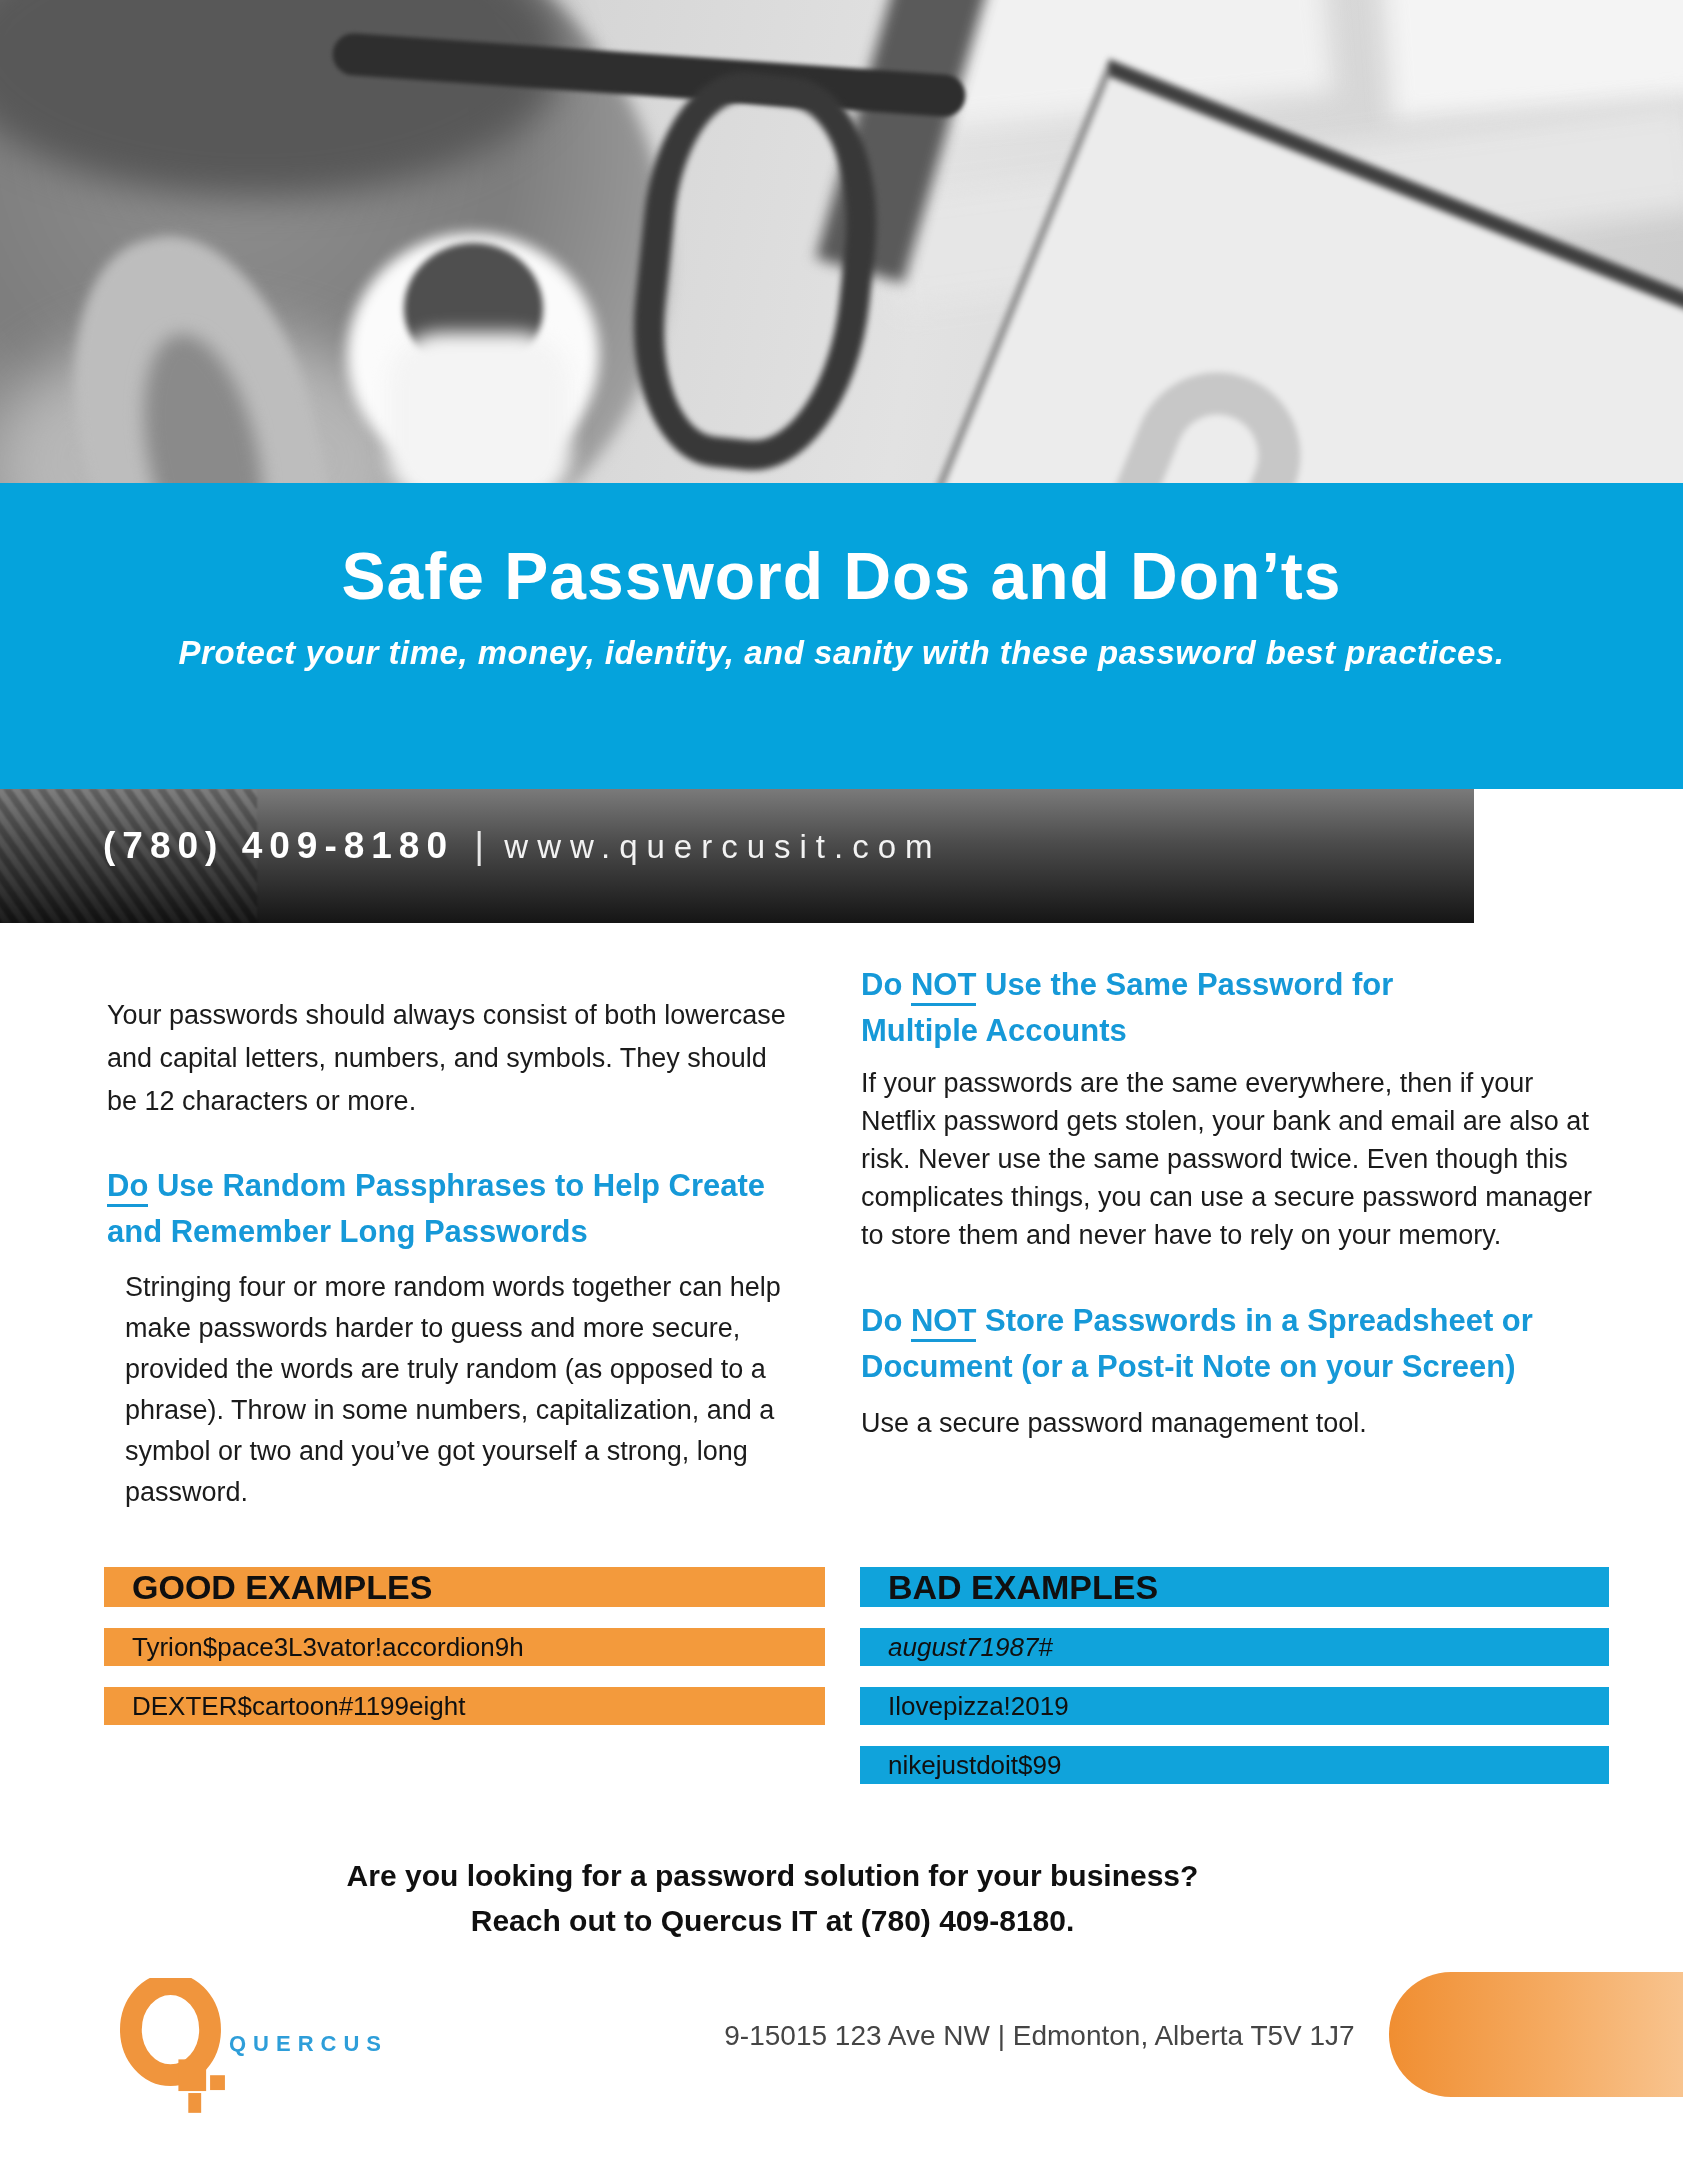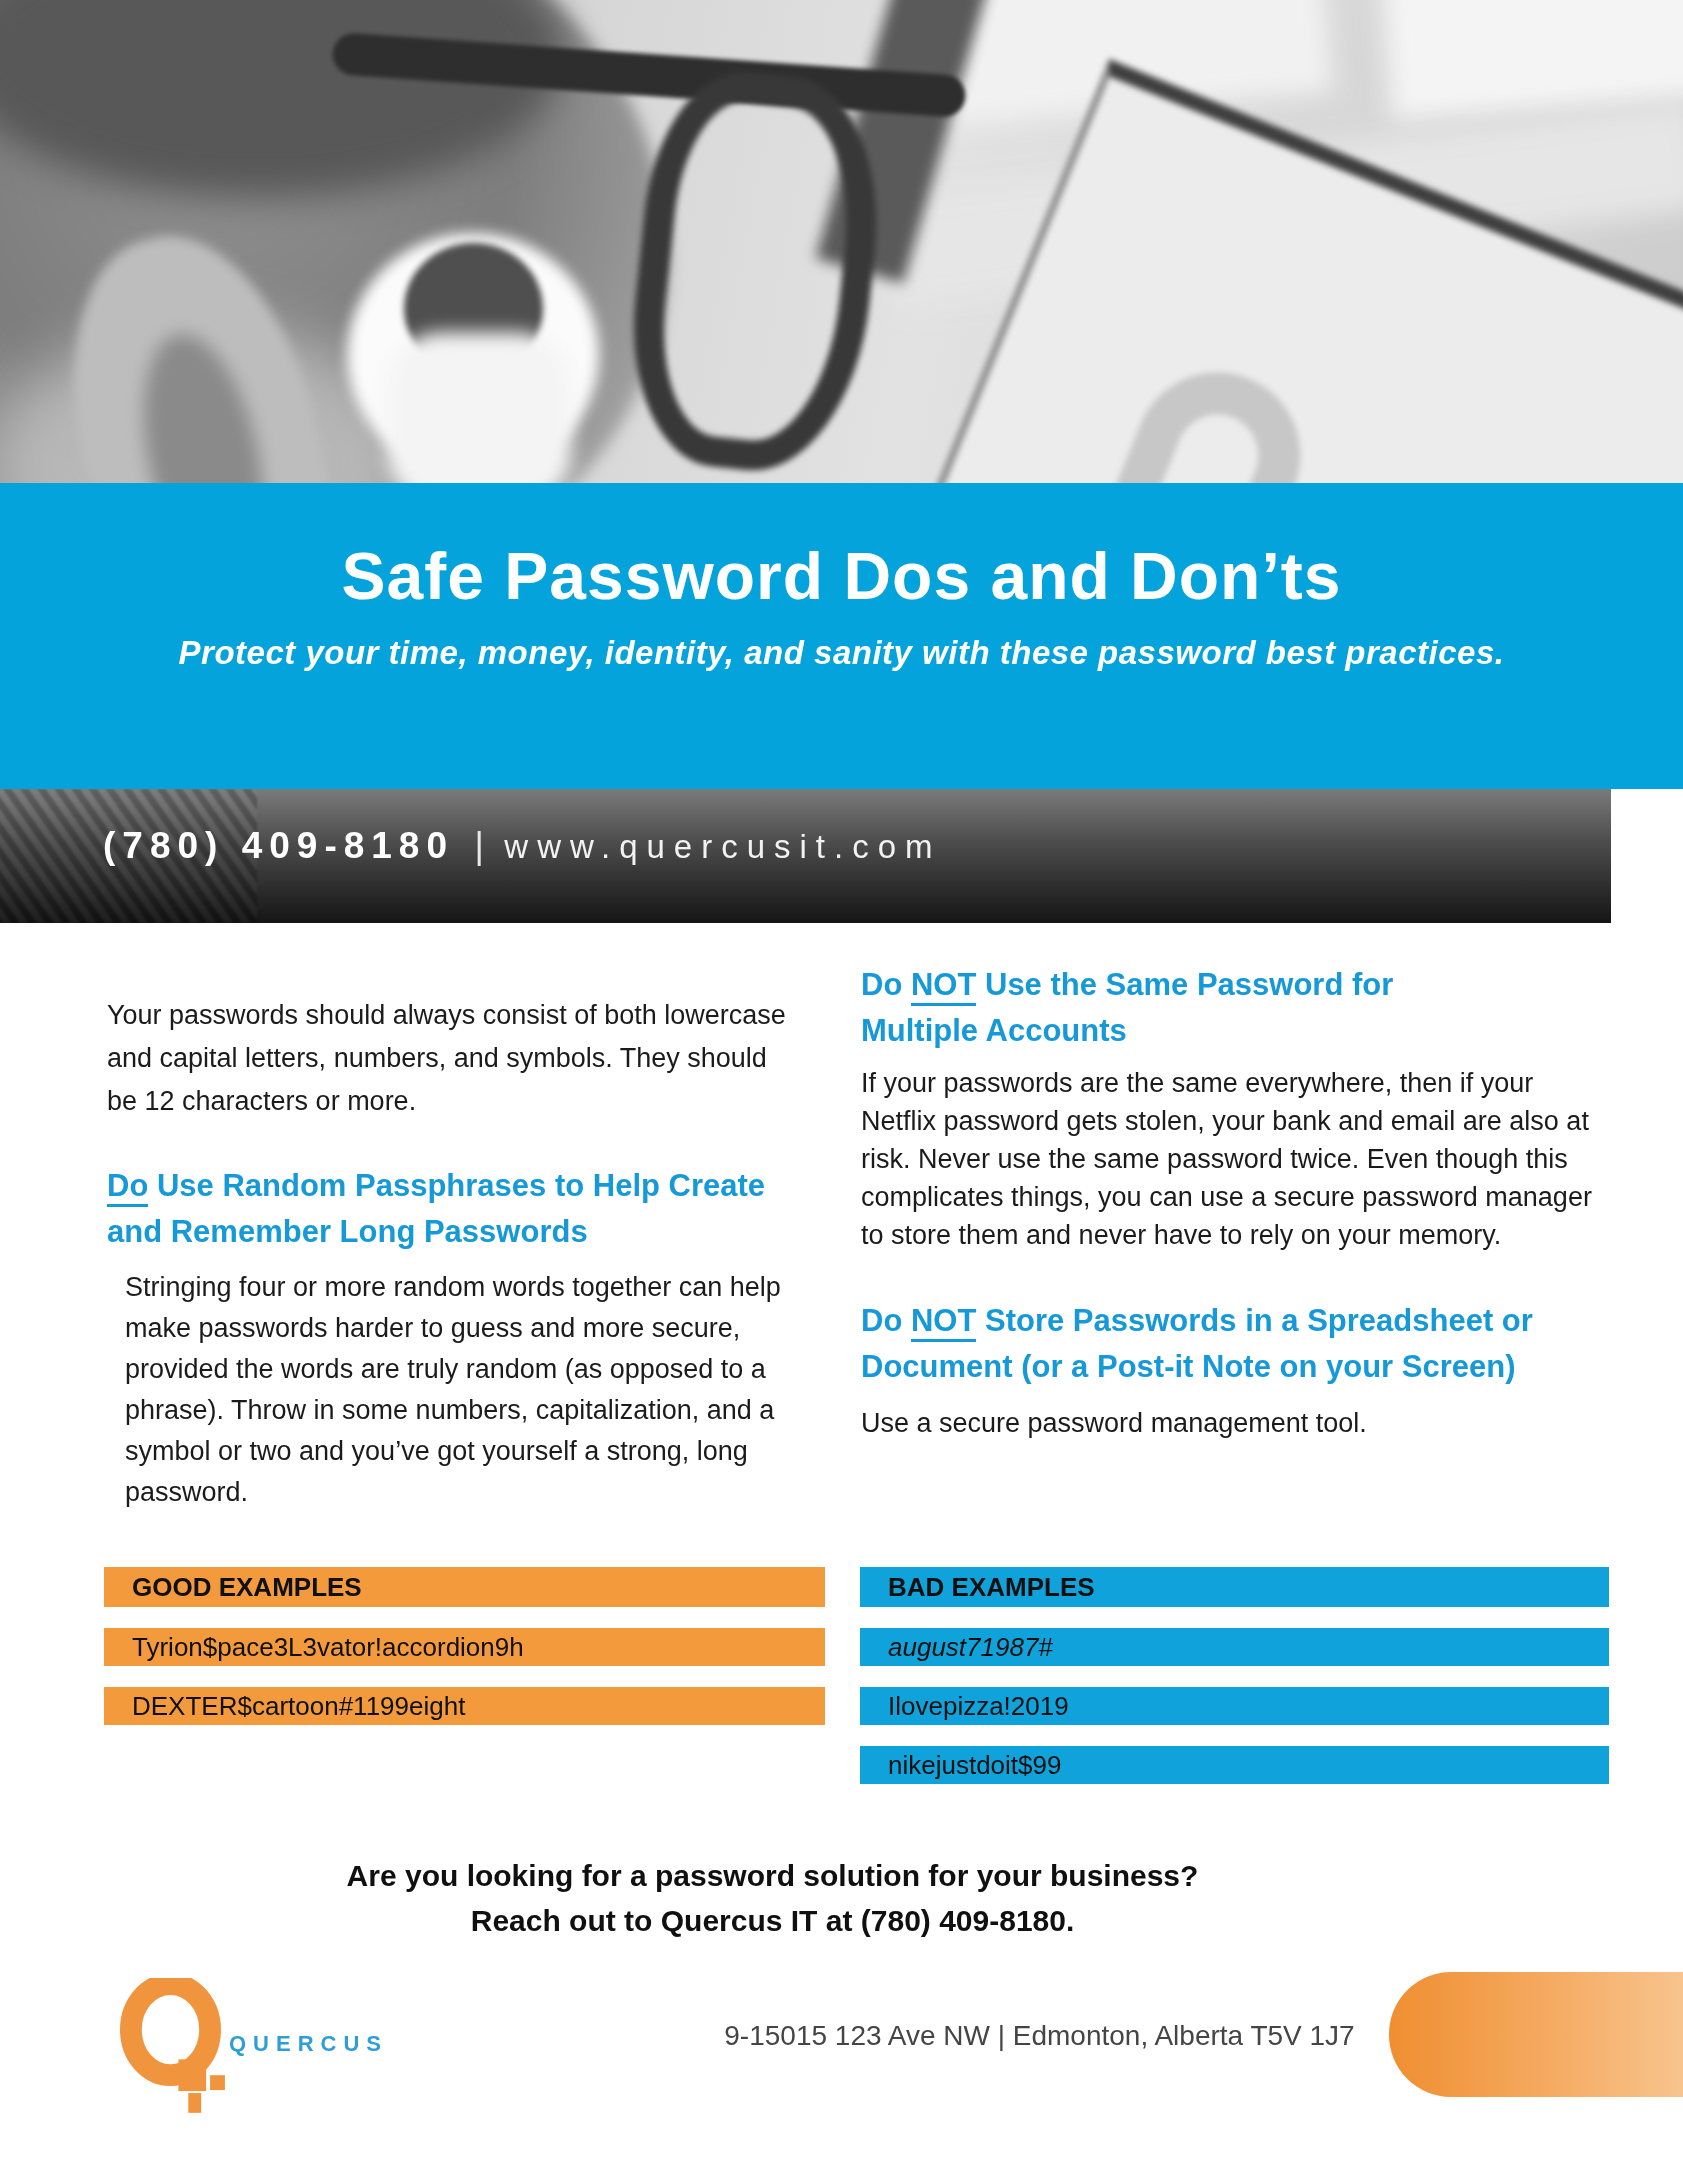--- a/index.html
+++ b/index.html
@@ -47,7 +47,7 @@
   .banner-subtitle{margin:0;padding-top:20px;font-size:33px;font-weight:bold;font-style:italic;color:#ffffff;letter-spacing:0.5px;}
 
   
-  .darkband{position:absolute;left:0;top:789px;width:1611px;height:134px;
+  .darkband{position:absolute;left:0;top:789px;width:1474px;height:134px;
         background:linear-gradient(180deg,#7a7a7a 0%,#4c4c4c 40%,#151515 100%);overflow:hidden;}
   .darkband::before{content:"";position:absolute;left:-40px;top:0;width:297px;height:134px;
         background:repeating-linear-gradient(55deg, rgba(0,0,0,.35) 0 7px, rgba(255,255,255,.06) 7px 14px);

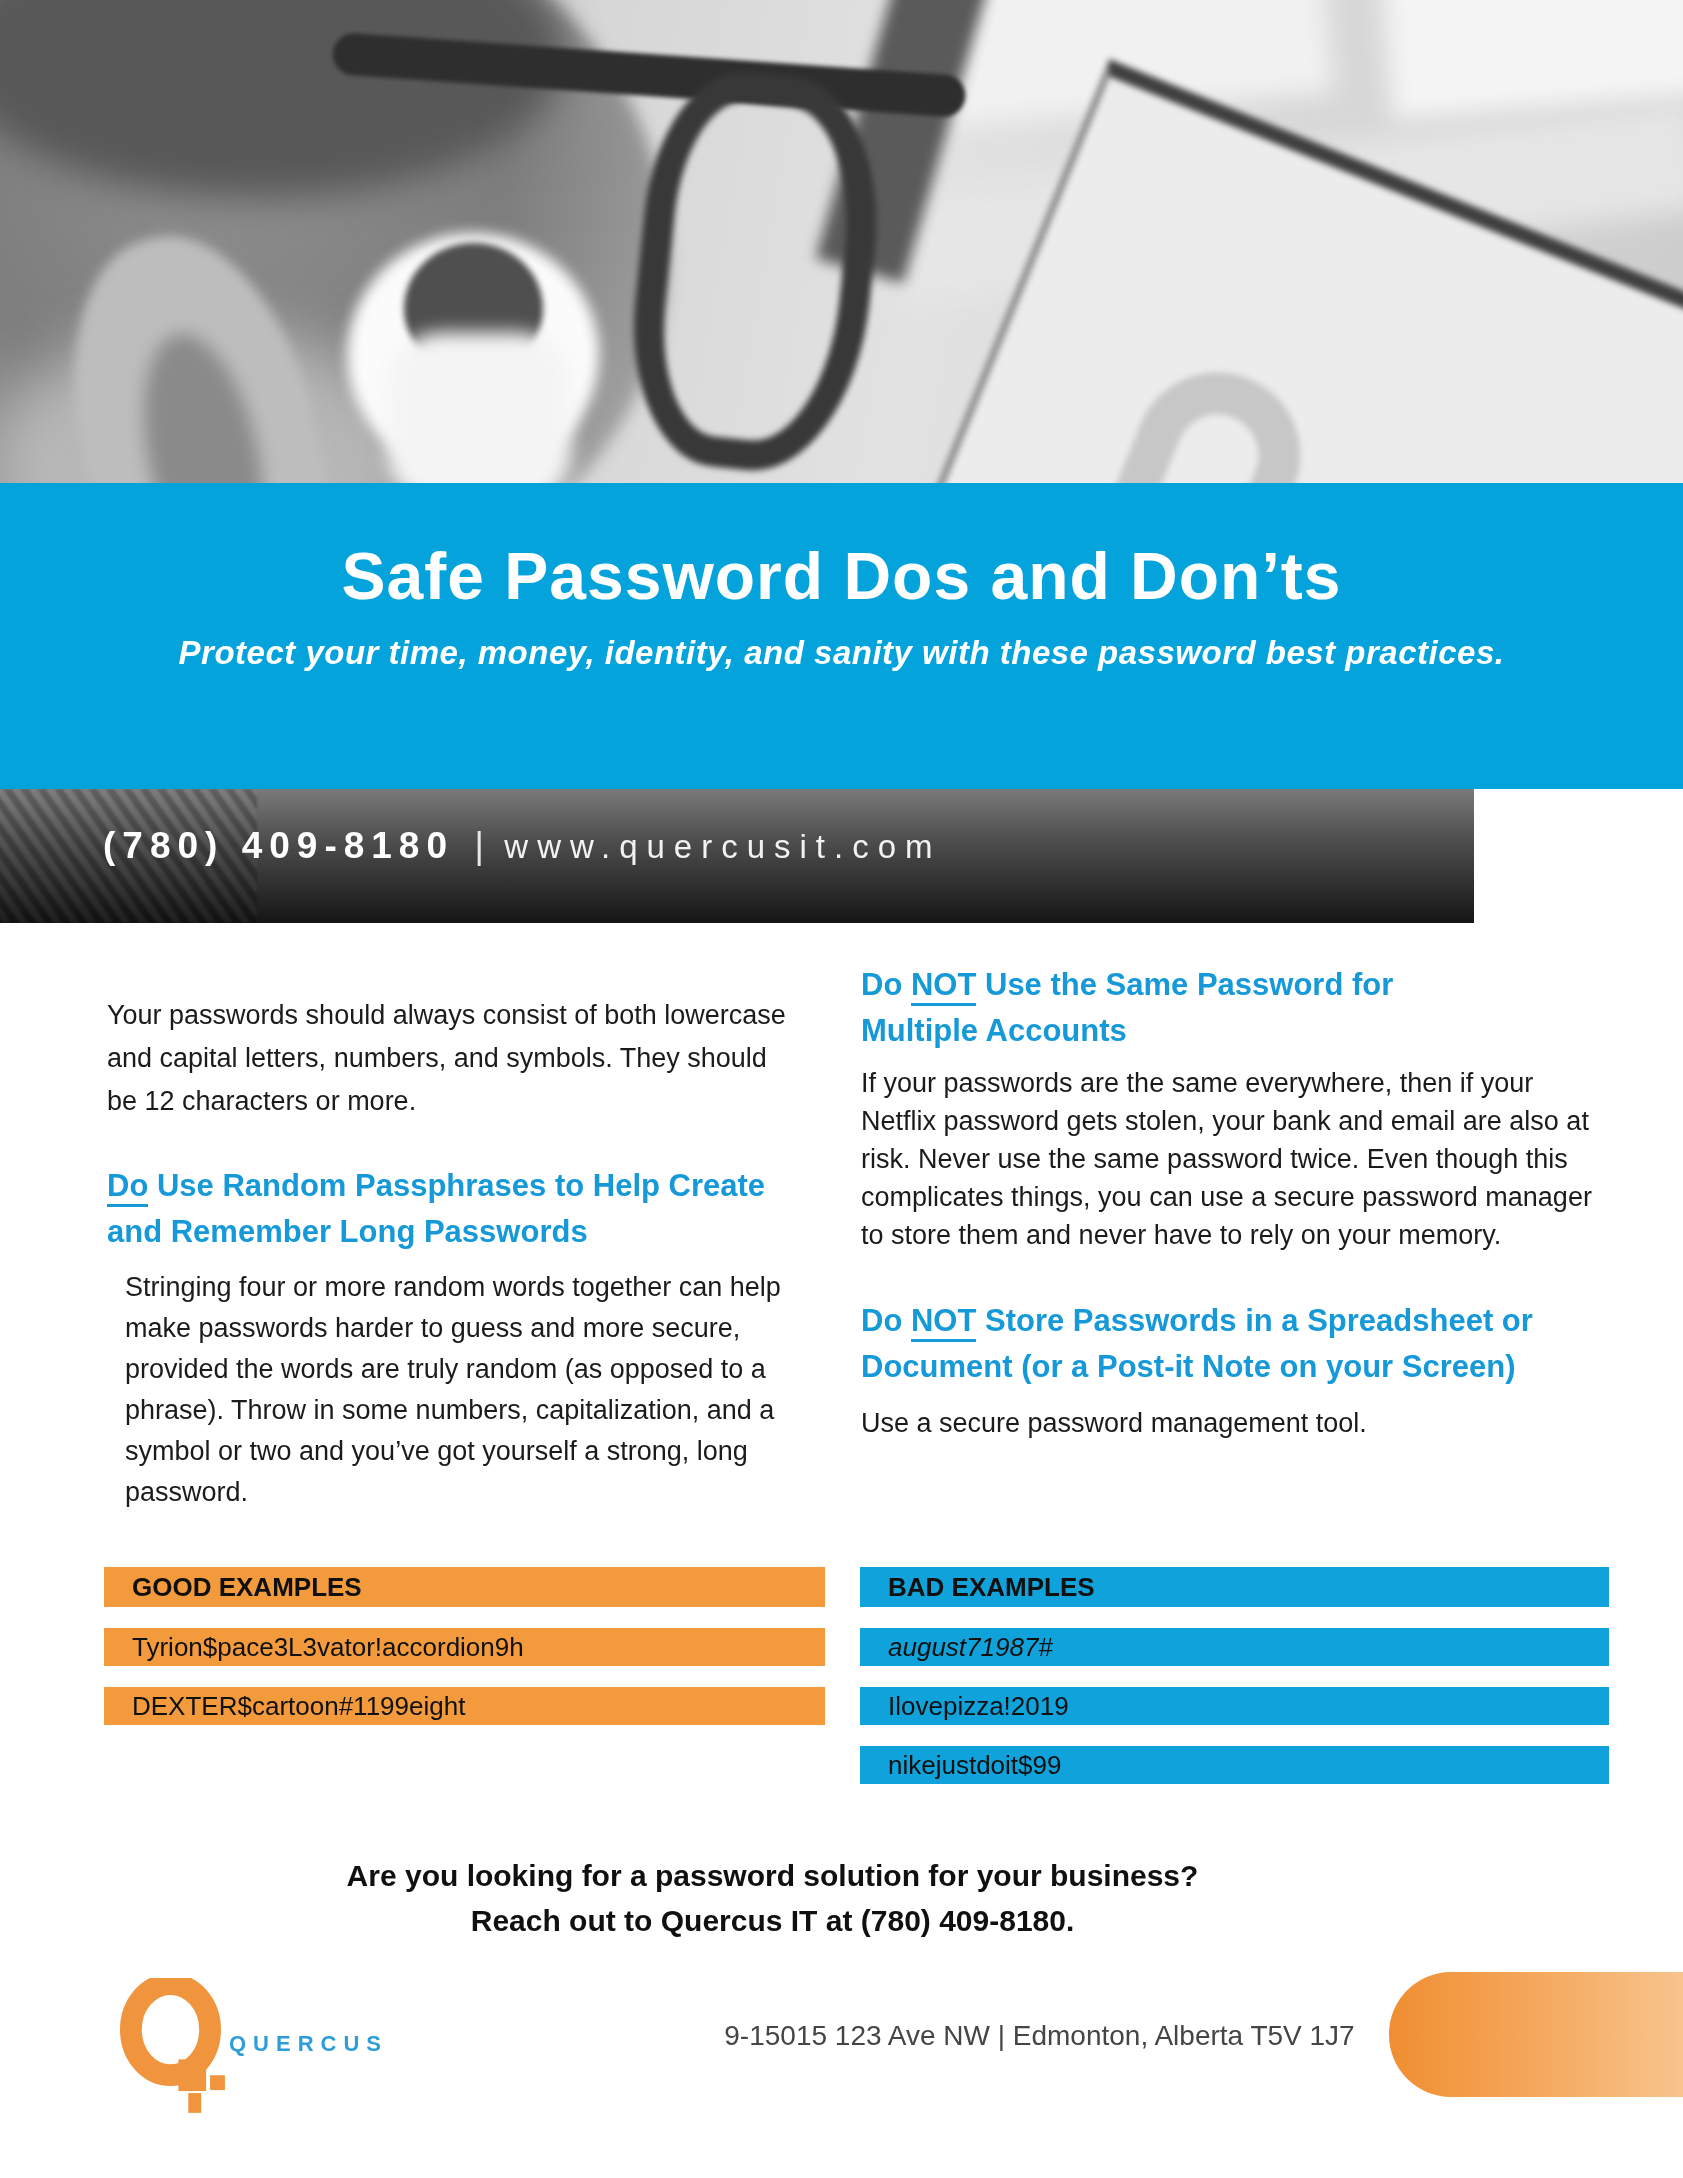--- a/index.html
+++ b/index.html
@@ -75,7 +75,7 @@
   .table-good{left:104px;width:721px;}
   .table-bad{left:860px;width:749px;}
   .t-header{height:40px;display:flex;align-items:center;padding-left:28px;box-sizing:border-box;
-        font-size:26px;font-weight:bold;color:#101010;}
+        font-size:34px;font-weight:bold;color:#101010;}
   .t-row{height:38px;margin-top:21px;display:flex;align-items:center;padding-left:28px;box-sizing:border-box;
         font-size:26px;color:#101010;}
   .table-good .t-header,.table-good .t-row{background:#f39a3c;}

